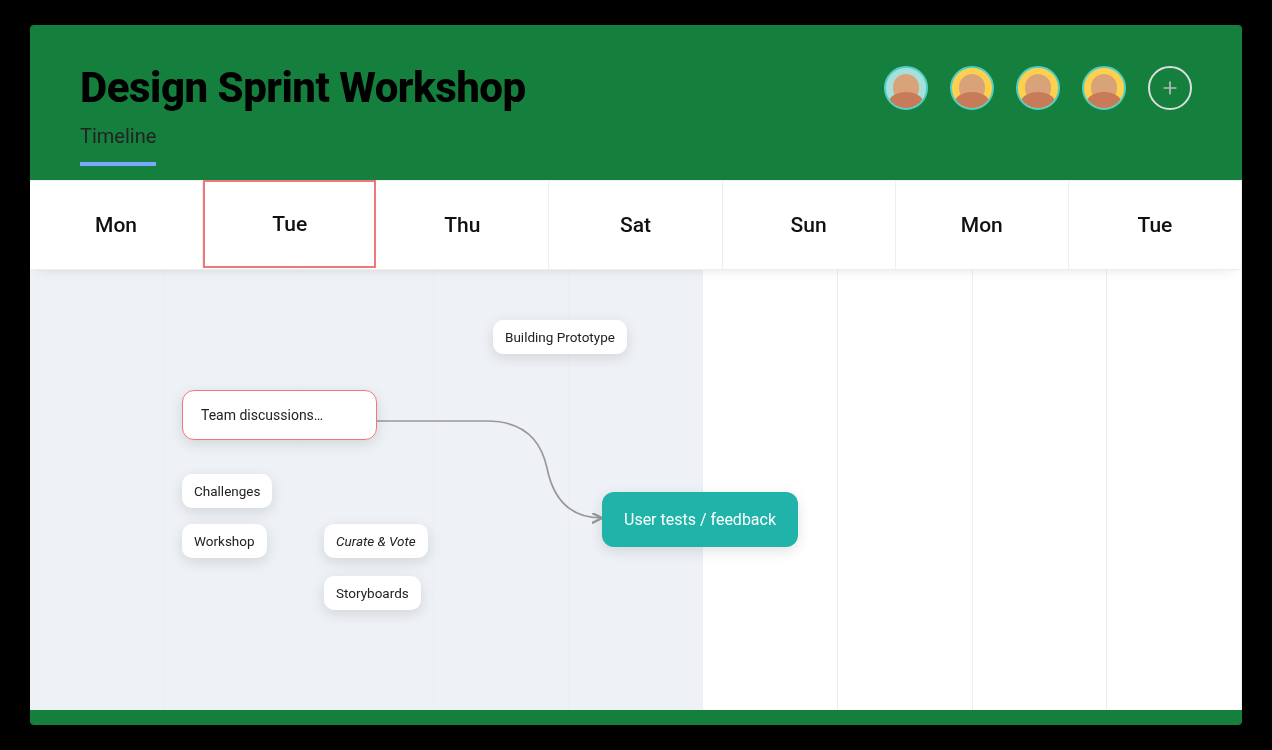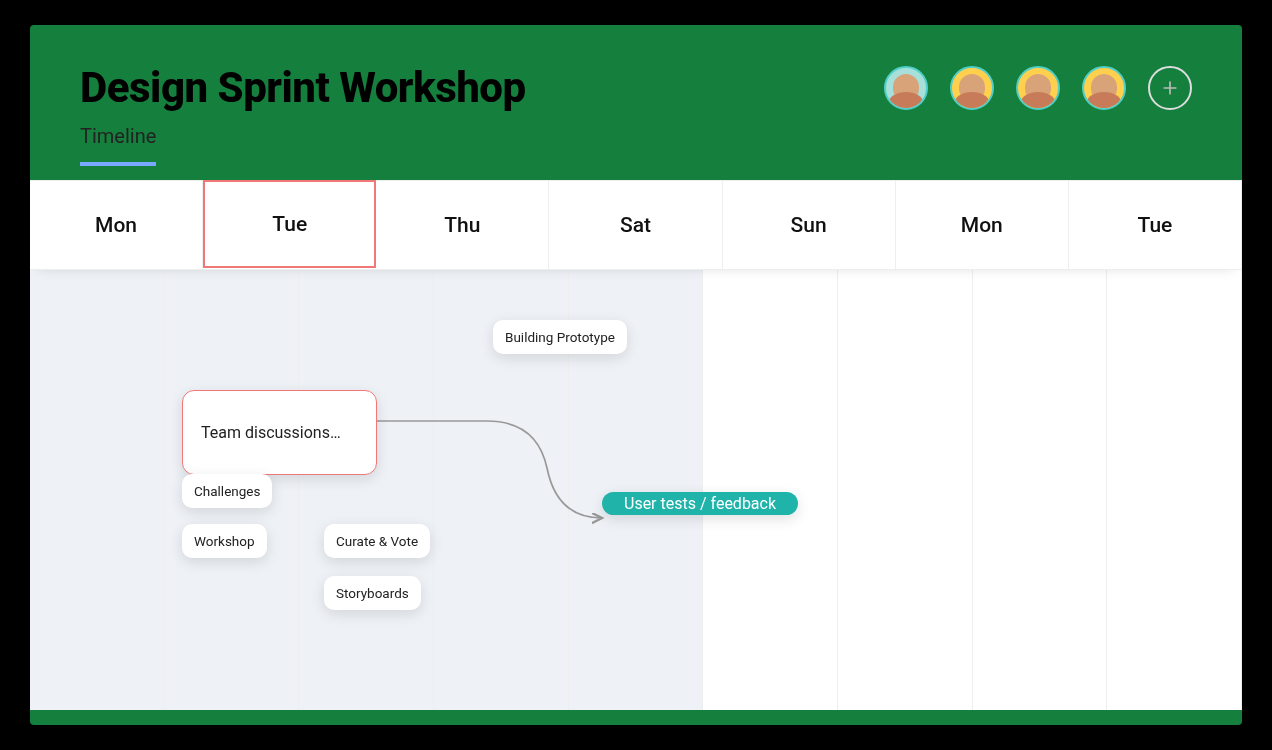--- a/index.html
+++ b/index.html
@@ -153,8 +153,8 @@
     .card.small { font-size: 13.5px; padding: 9px 12px; }
     .card.highlight {
       border: 1.5px solid #f07878;
-      font-size: 16px;
-      padding: 32px 18px;
+      font-size: 14px;
+      padding: 16px 18px;
       border-radius: 12px;
     }
     .card.accent {

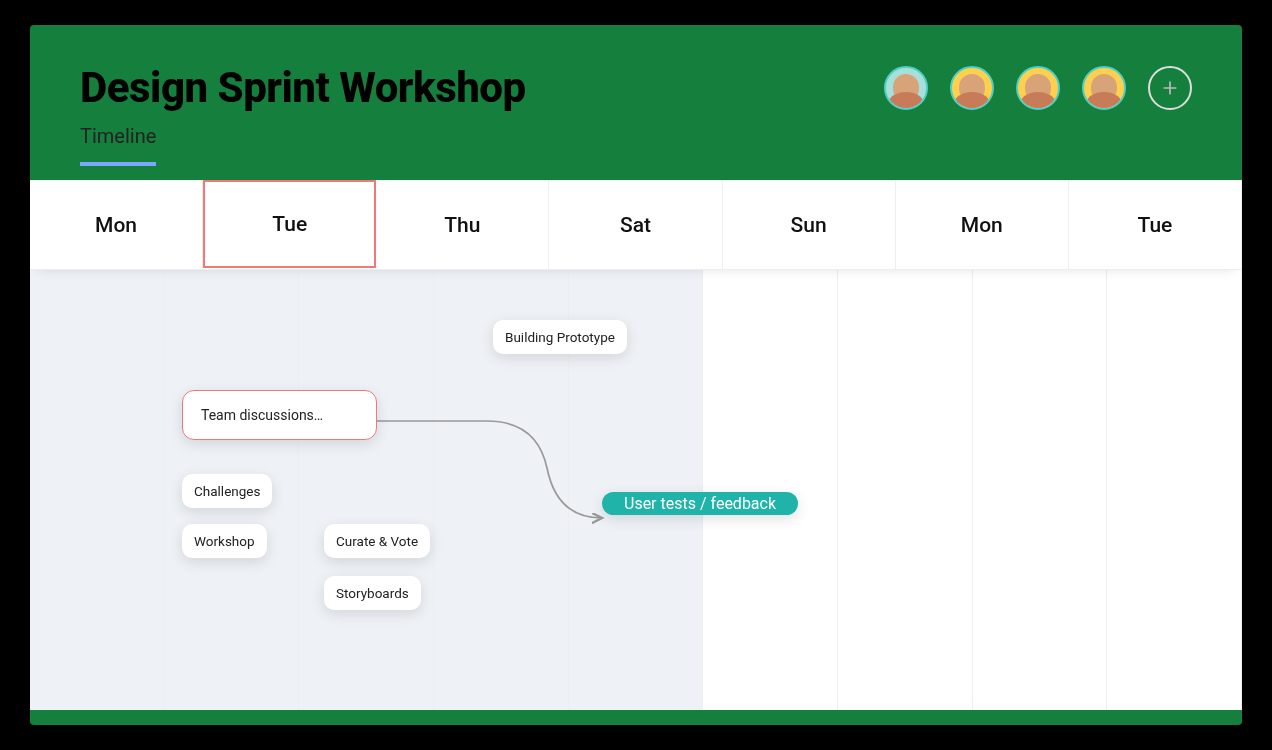--- a/index.html
+++ b/index.html
@@ -161,7 +161,7 @@
       background: #1fb3aa;
       color: #fff;
       font-size: 16px;
-      padding: 2px 22px;
+      padding: 18px 22px;
       border-radius: 12px;
     }
 

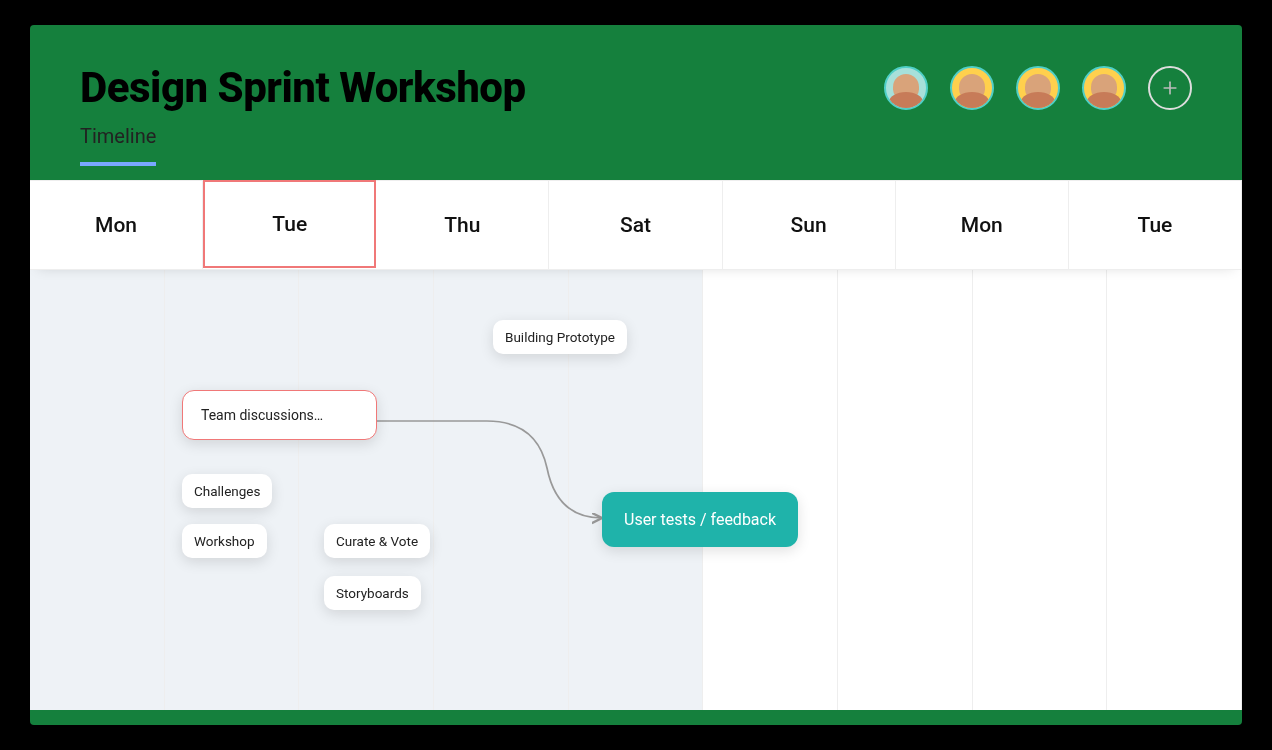--- a/index.html
+++ b/index.html
@@ -169,7 +169,7 @@
     .c-team { left: 152px; top: 120px; width: 195px; }
     .c-challenges { left: 152px; top: 204px; }
     .c-solutions { left: 152px; top: 254px; }
-    .c-curate { left: 294px; top: 254px; }
+    .c-curate { left: 294px; top: 254px; font-style: italic; }
     .c-storyboards { left: 294px; top: 306px; text-align: center; }
     .c-prototype { left: 416px; top: 50px; margin-left: 47px; }
     .c-setup { left: 416px; top: 100px; }

